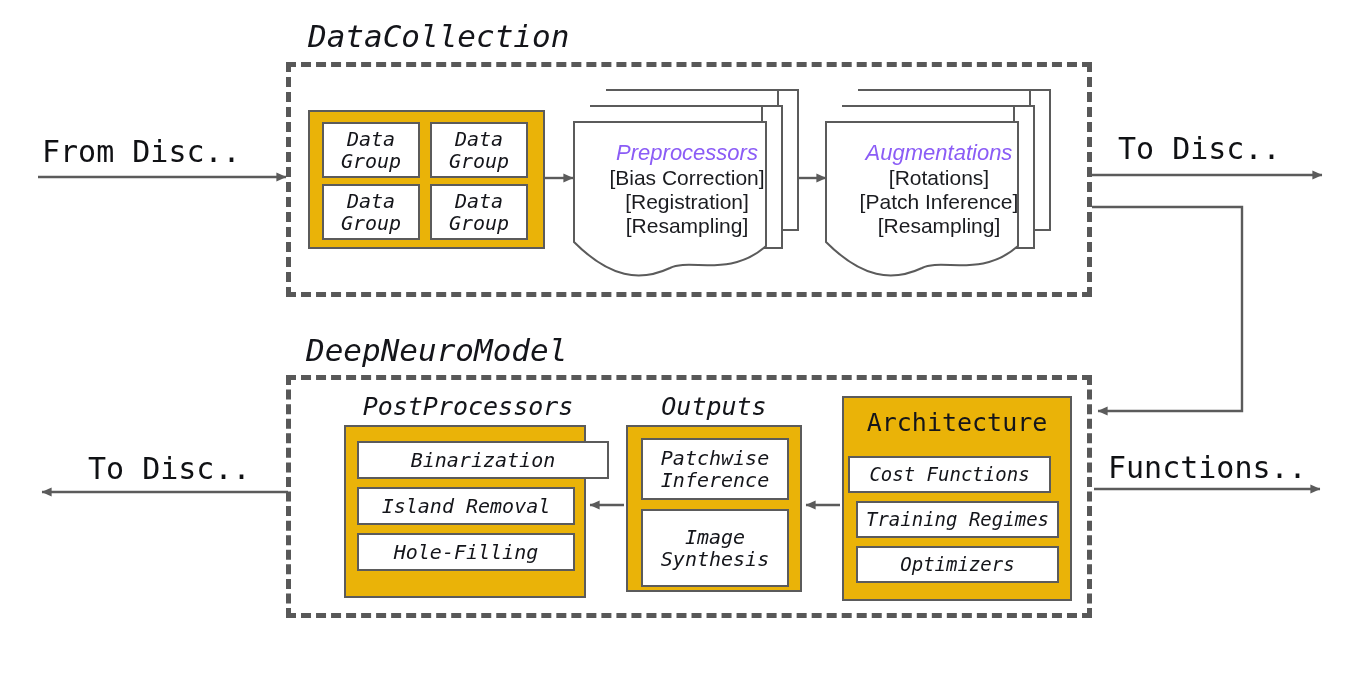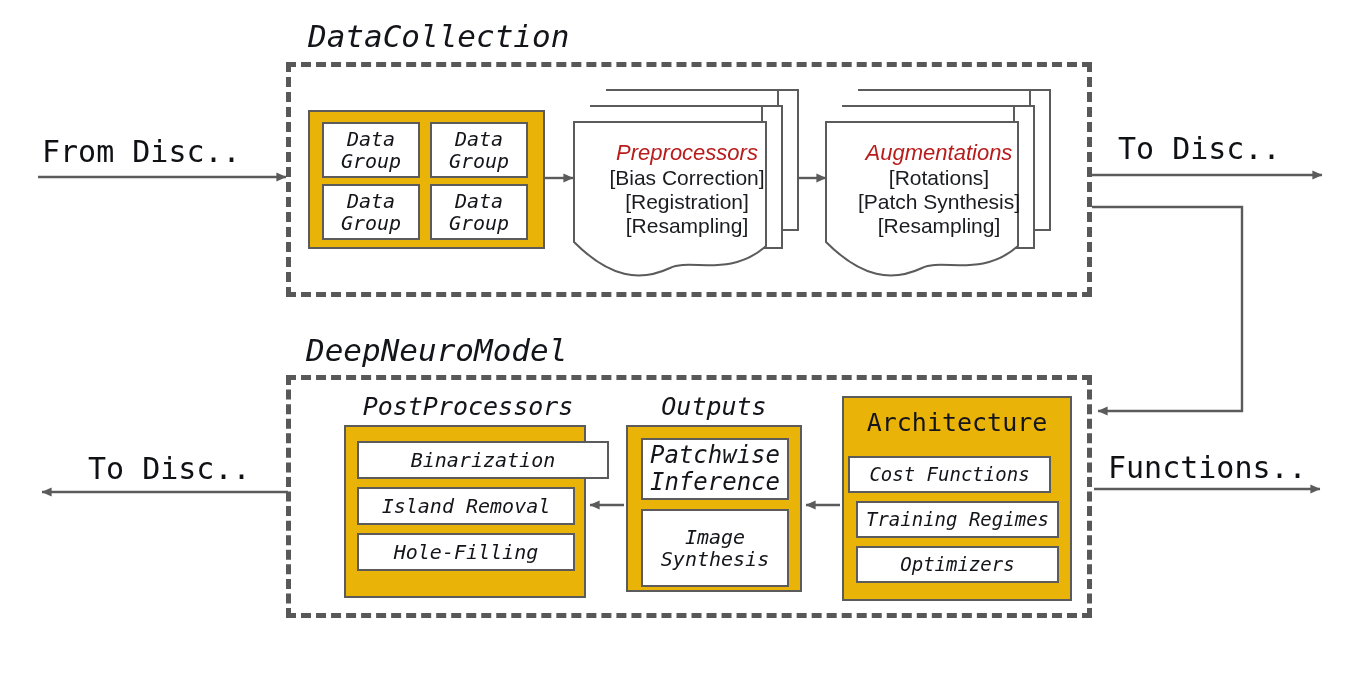--- a/index.html
+++ b/index.html
@@ -33,7 +33,7 @@
   .sans-it {
     font-family: "Liberation Sans", sans-serif;
     font-style: italic;
-    color: #b91c1c;
+    color: #8b5cf6;
   }
   .sans-up {
     font-family: "Liberation Sans", sans-serif;

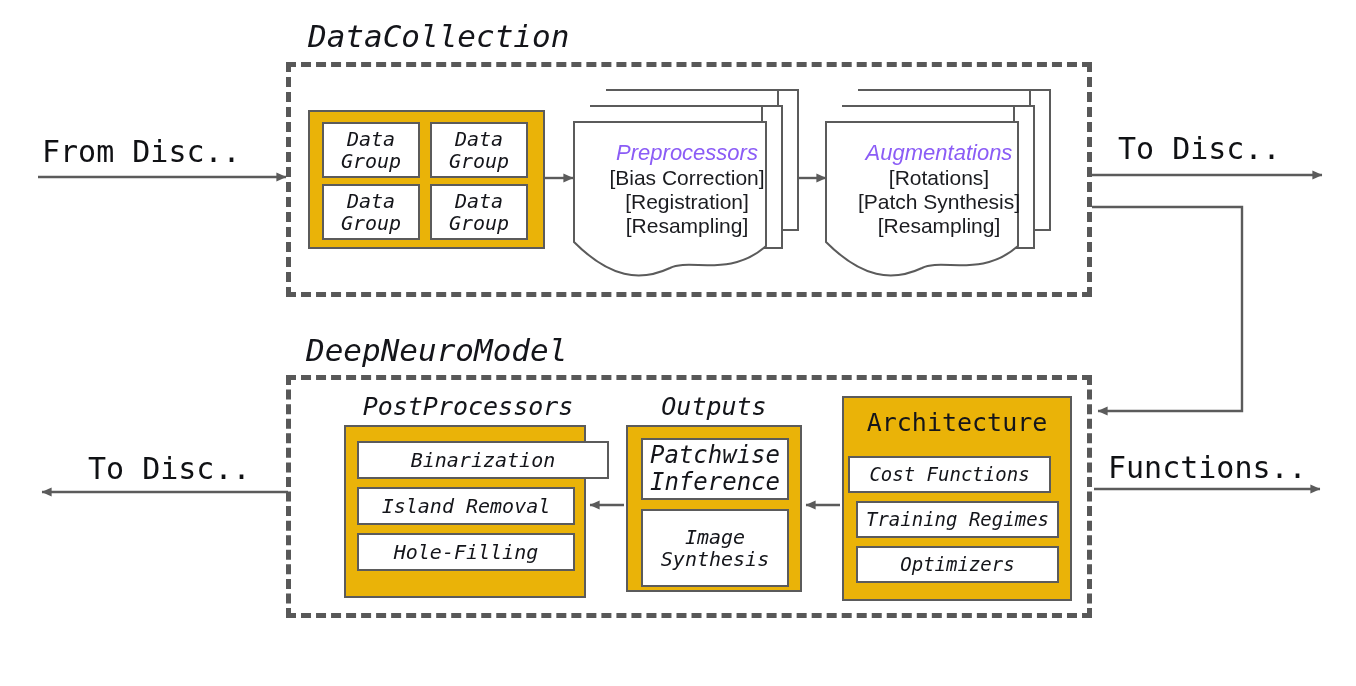--- a/index.html
+++ b/index.html
@@ -202,7 +202,7 @@
     <div class="doc-text" style="top:58px;">
       <div class="doc-title sans-it">Augmentations</div>
       <div class="doc-item sans-up">[Rotations]</div>
-      <div class="doc-item sans-up">[Patch Synthesis]</div>
+      <div class="doc-item sans-up">[Patch Inference]</div>
       <div class="doc-item sans-up">[Resampling]</div>
     </div>
   </div>

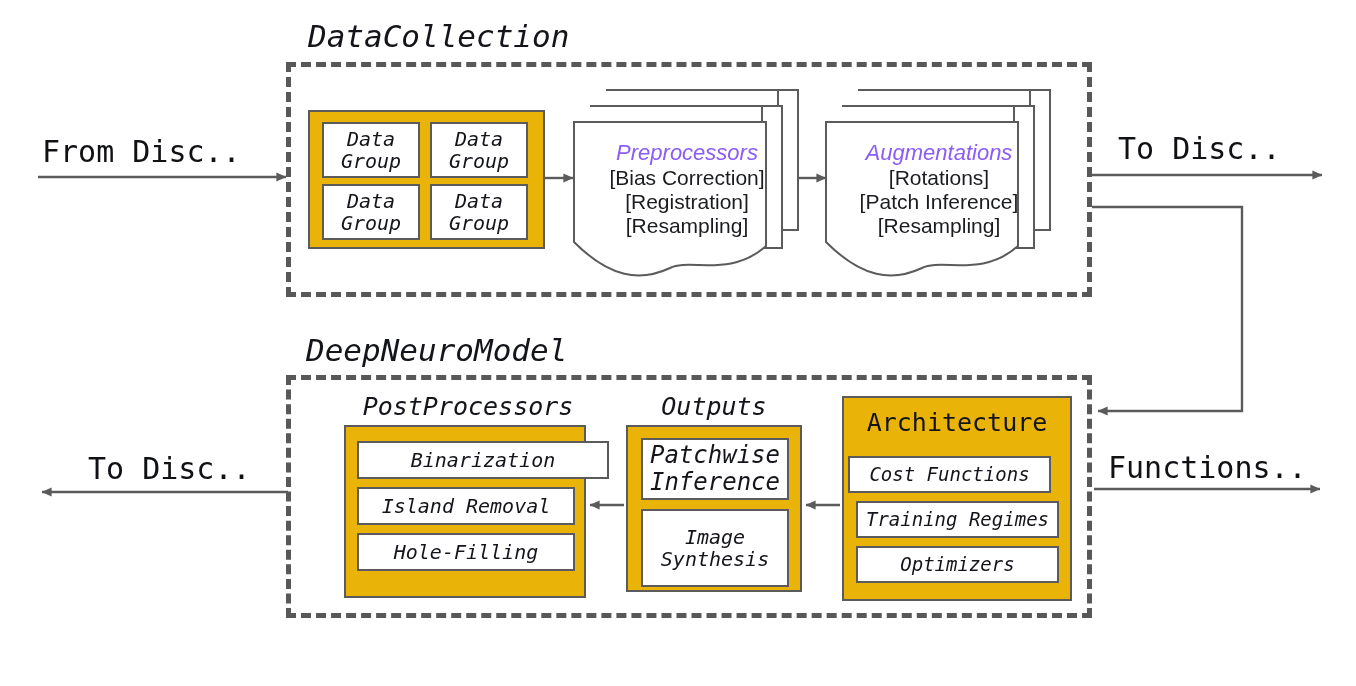--- a/index.html
+++ b/index.html
@@ -220,7 +220,7 @@
 
   <div class="panel-label mono-it" style="left:626px; top:392px; width:176px;">Outputs</div>
   <div class="panel" style="left:626px; top:425px; width:176px; height:167px;">
-    <div class="cell mono-it" style="left:13px; top:11px; width:148px; height:62px; font-size:24px;">
+    <div class="cell mono-it" style="left:13px; top:11px; width:148px; height:62px; font-size:20px;">
       <span>
         <span>Patchwise</span><br>
         <span>Inference</span>

